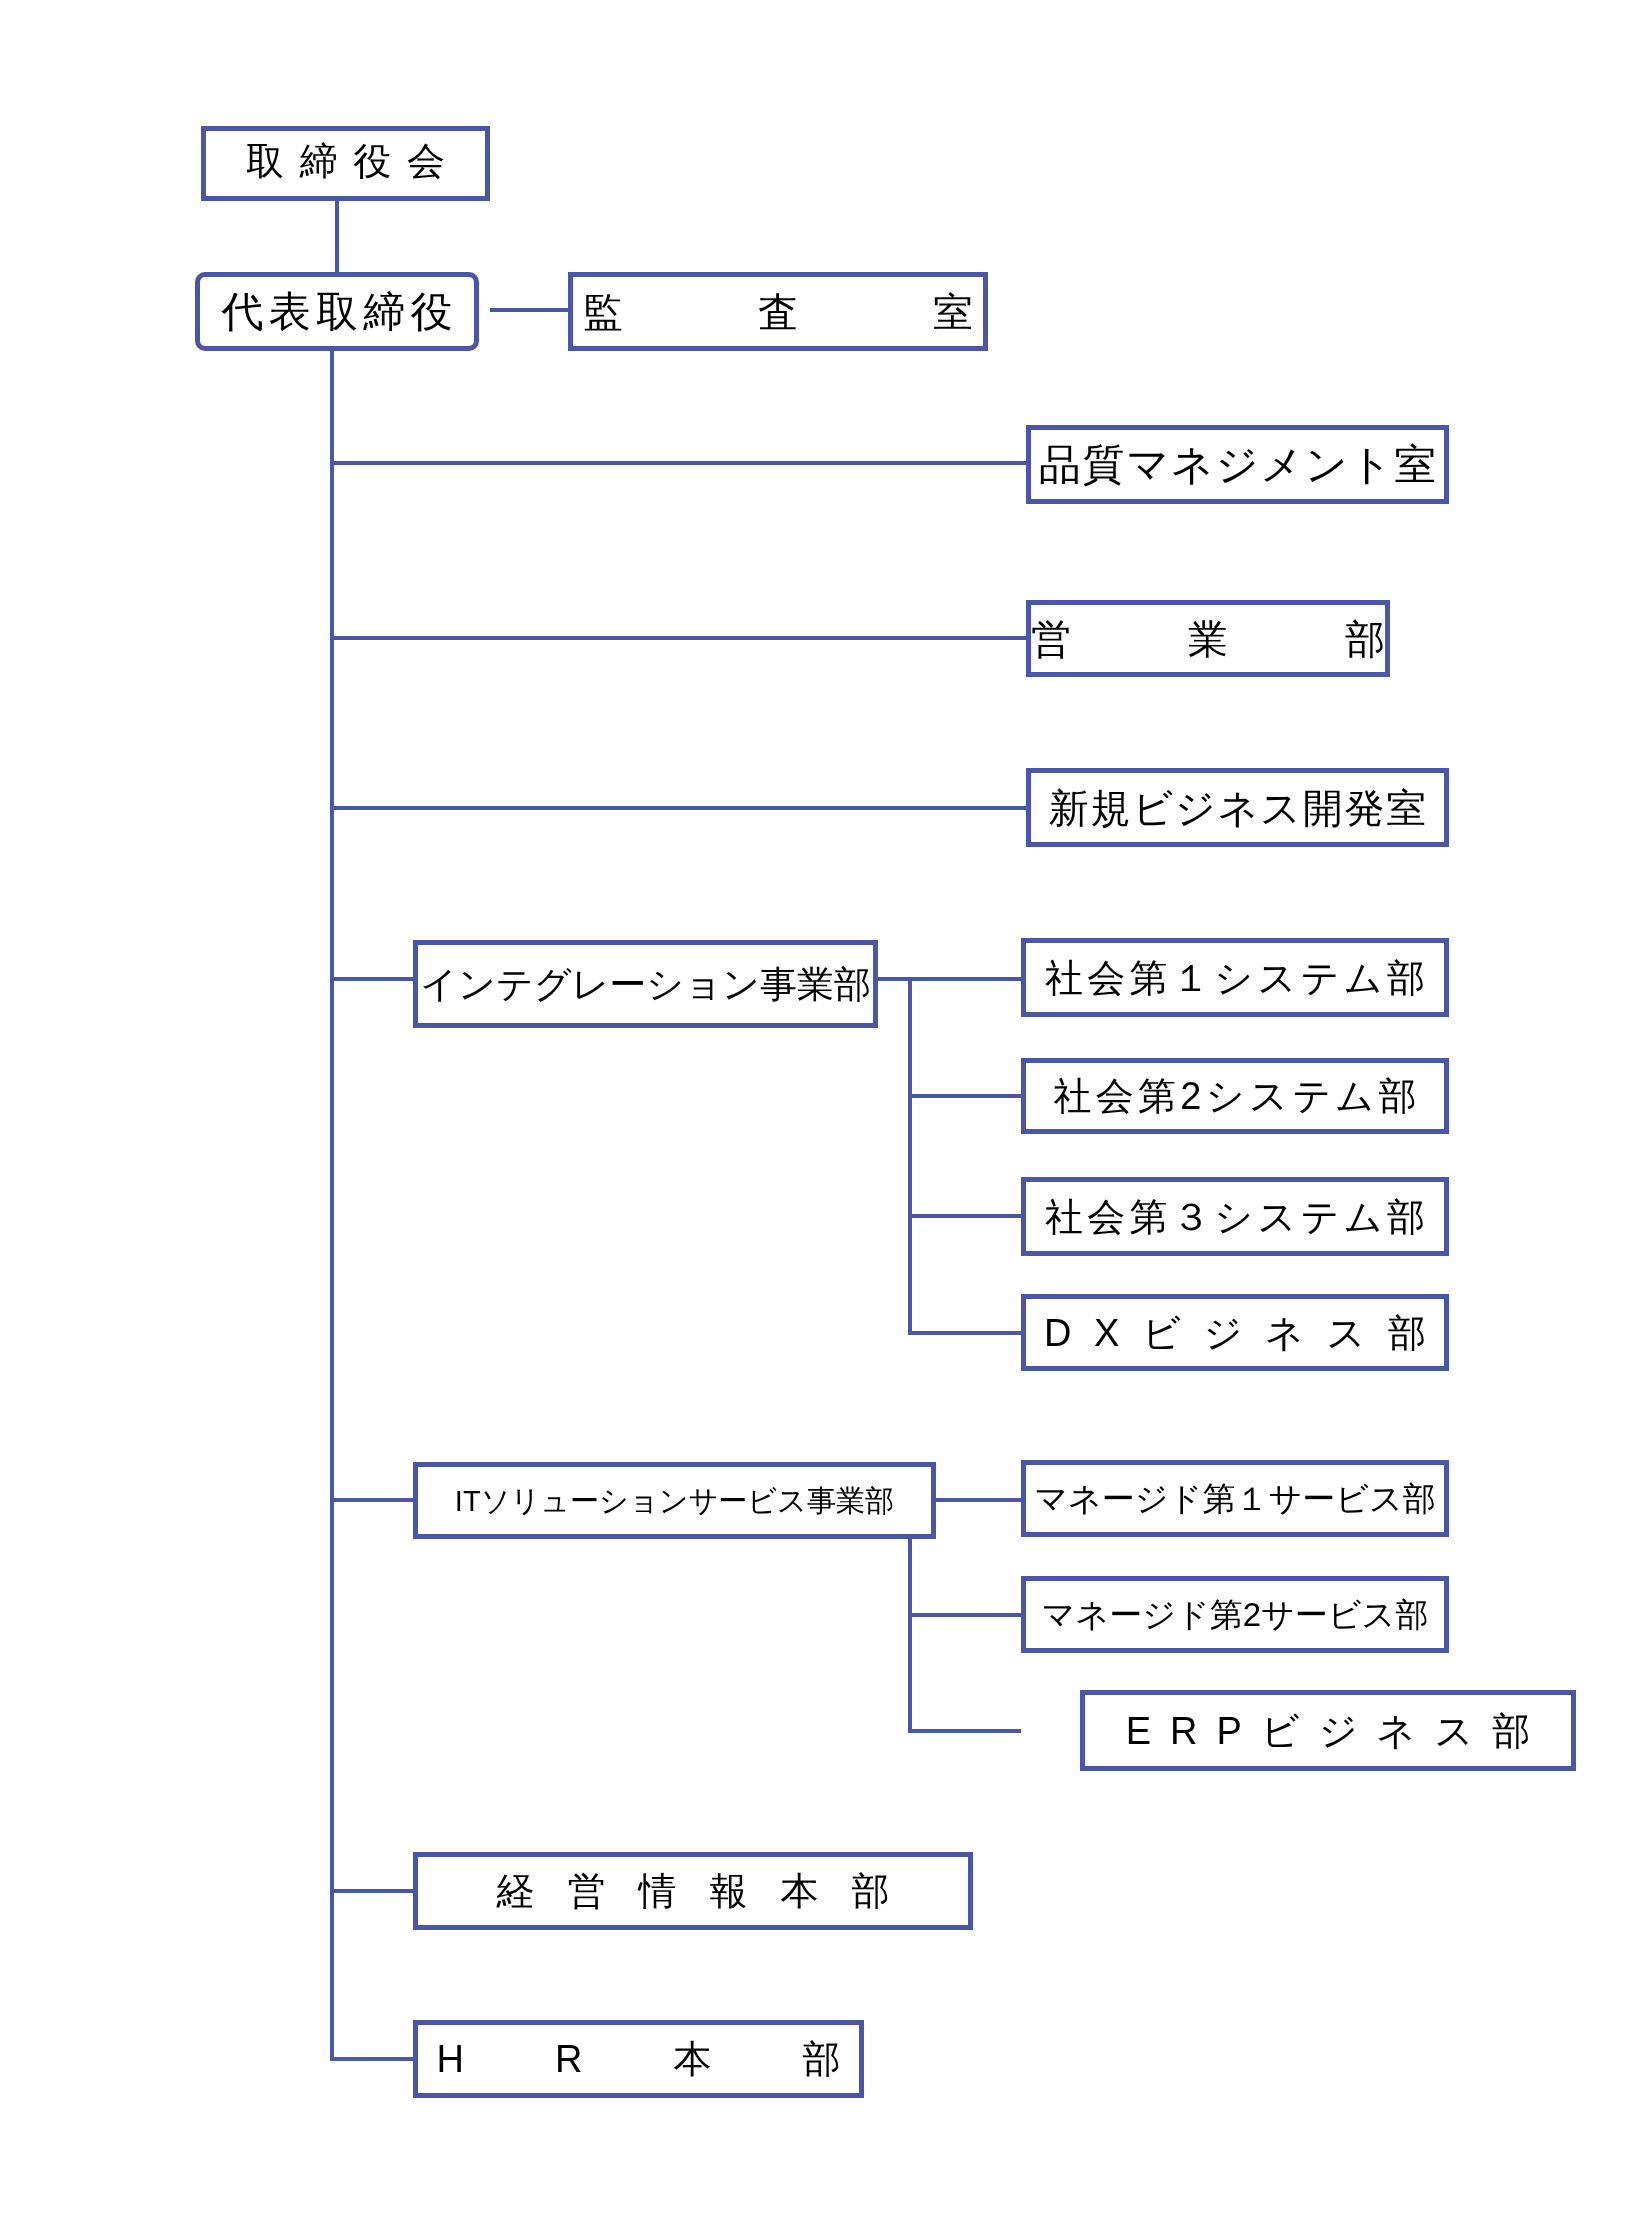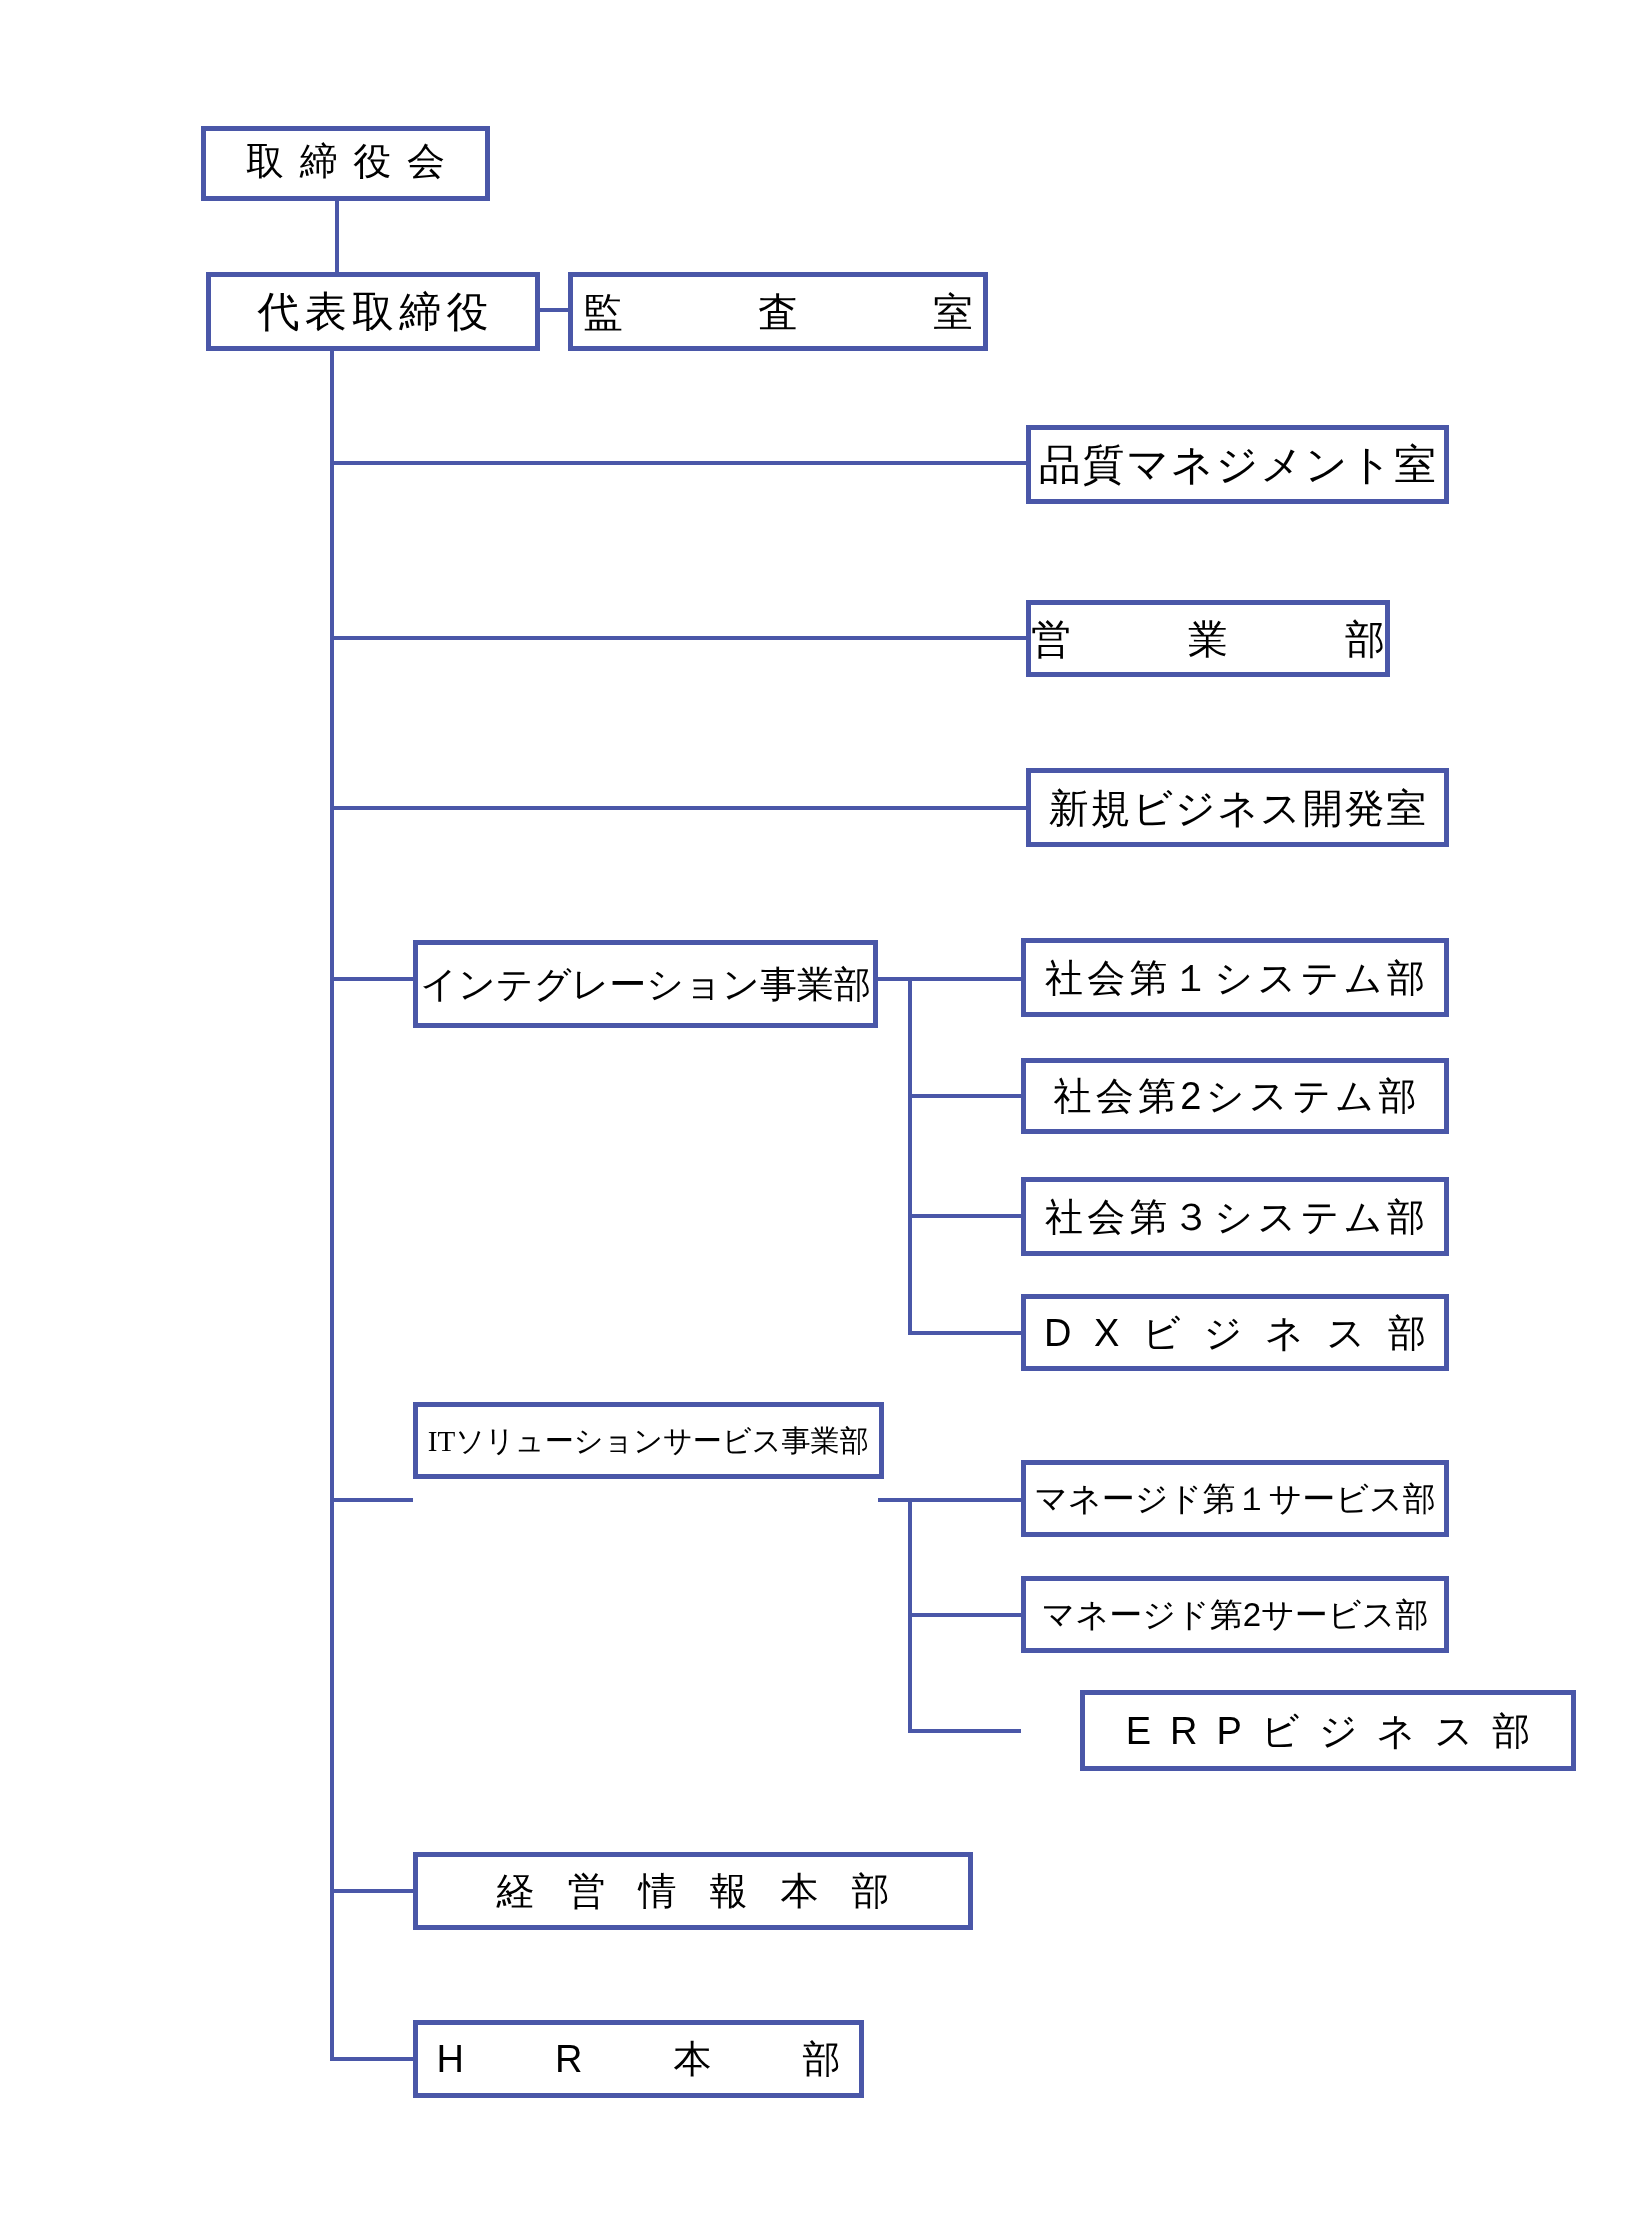--- a/index.html
+++ b/index.html
@@ -36,7 +36,7 @@
   
   .b-board       {left:201px;top:126px;width:289px;height:75px;}
   .b-board   .label{font-size:38px;font-family:Liberation Mono, monospace;--ls:15.6px;}
-  .b-ceo         {left:206px;top:272px;width:334px;height:79px;}
+  .b-ceo         {left:195px;top:272px;width:284px;height:79px;border-radius:10px;}
   .b-ceo     .label{font-size:42px;--ls:5.2px;}
   .b-audit       {left:568px;top:272px;width:420px;height:79px;}
   .b-audit   .label{font-size:40px;--ls:135px;}

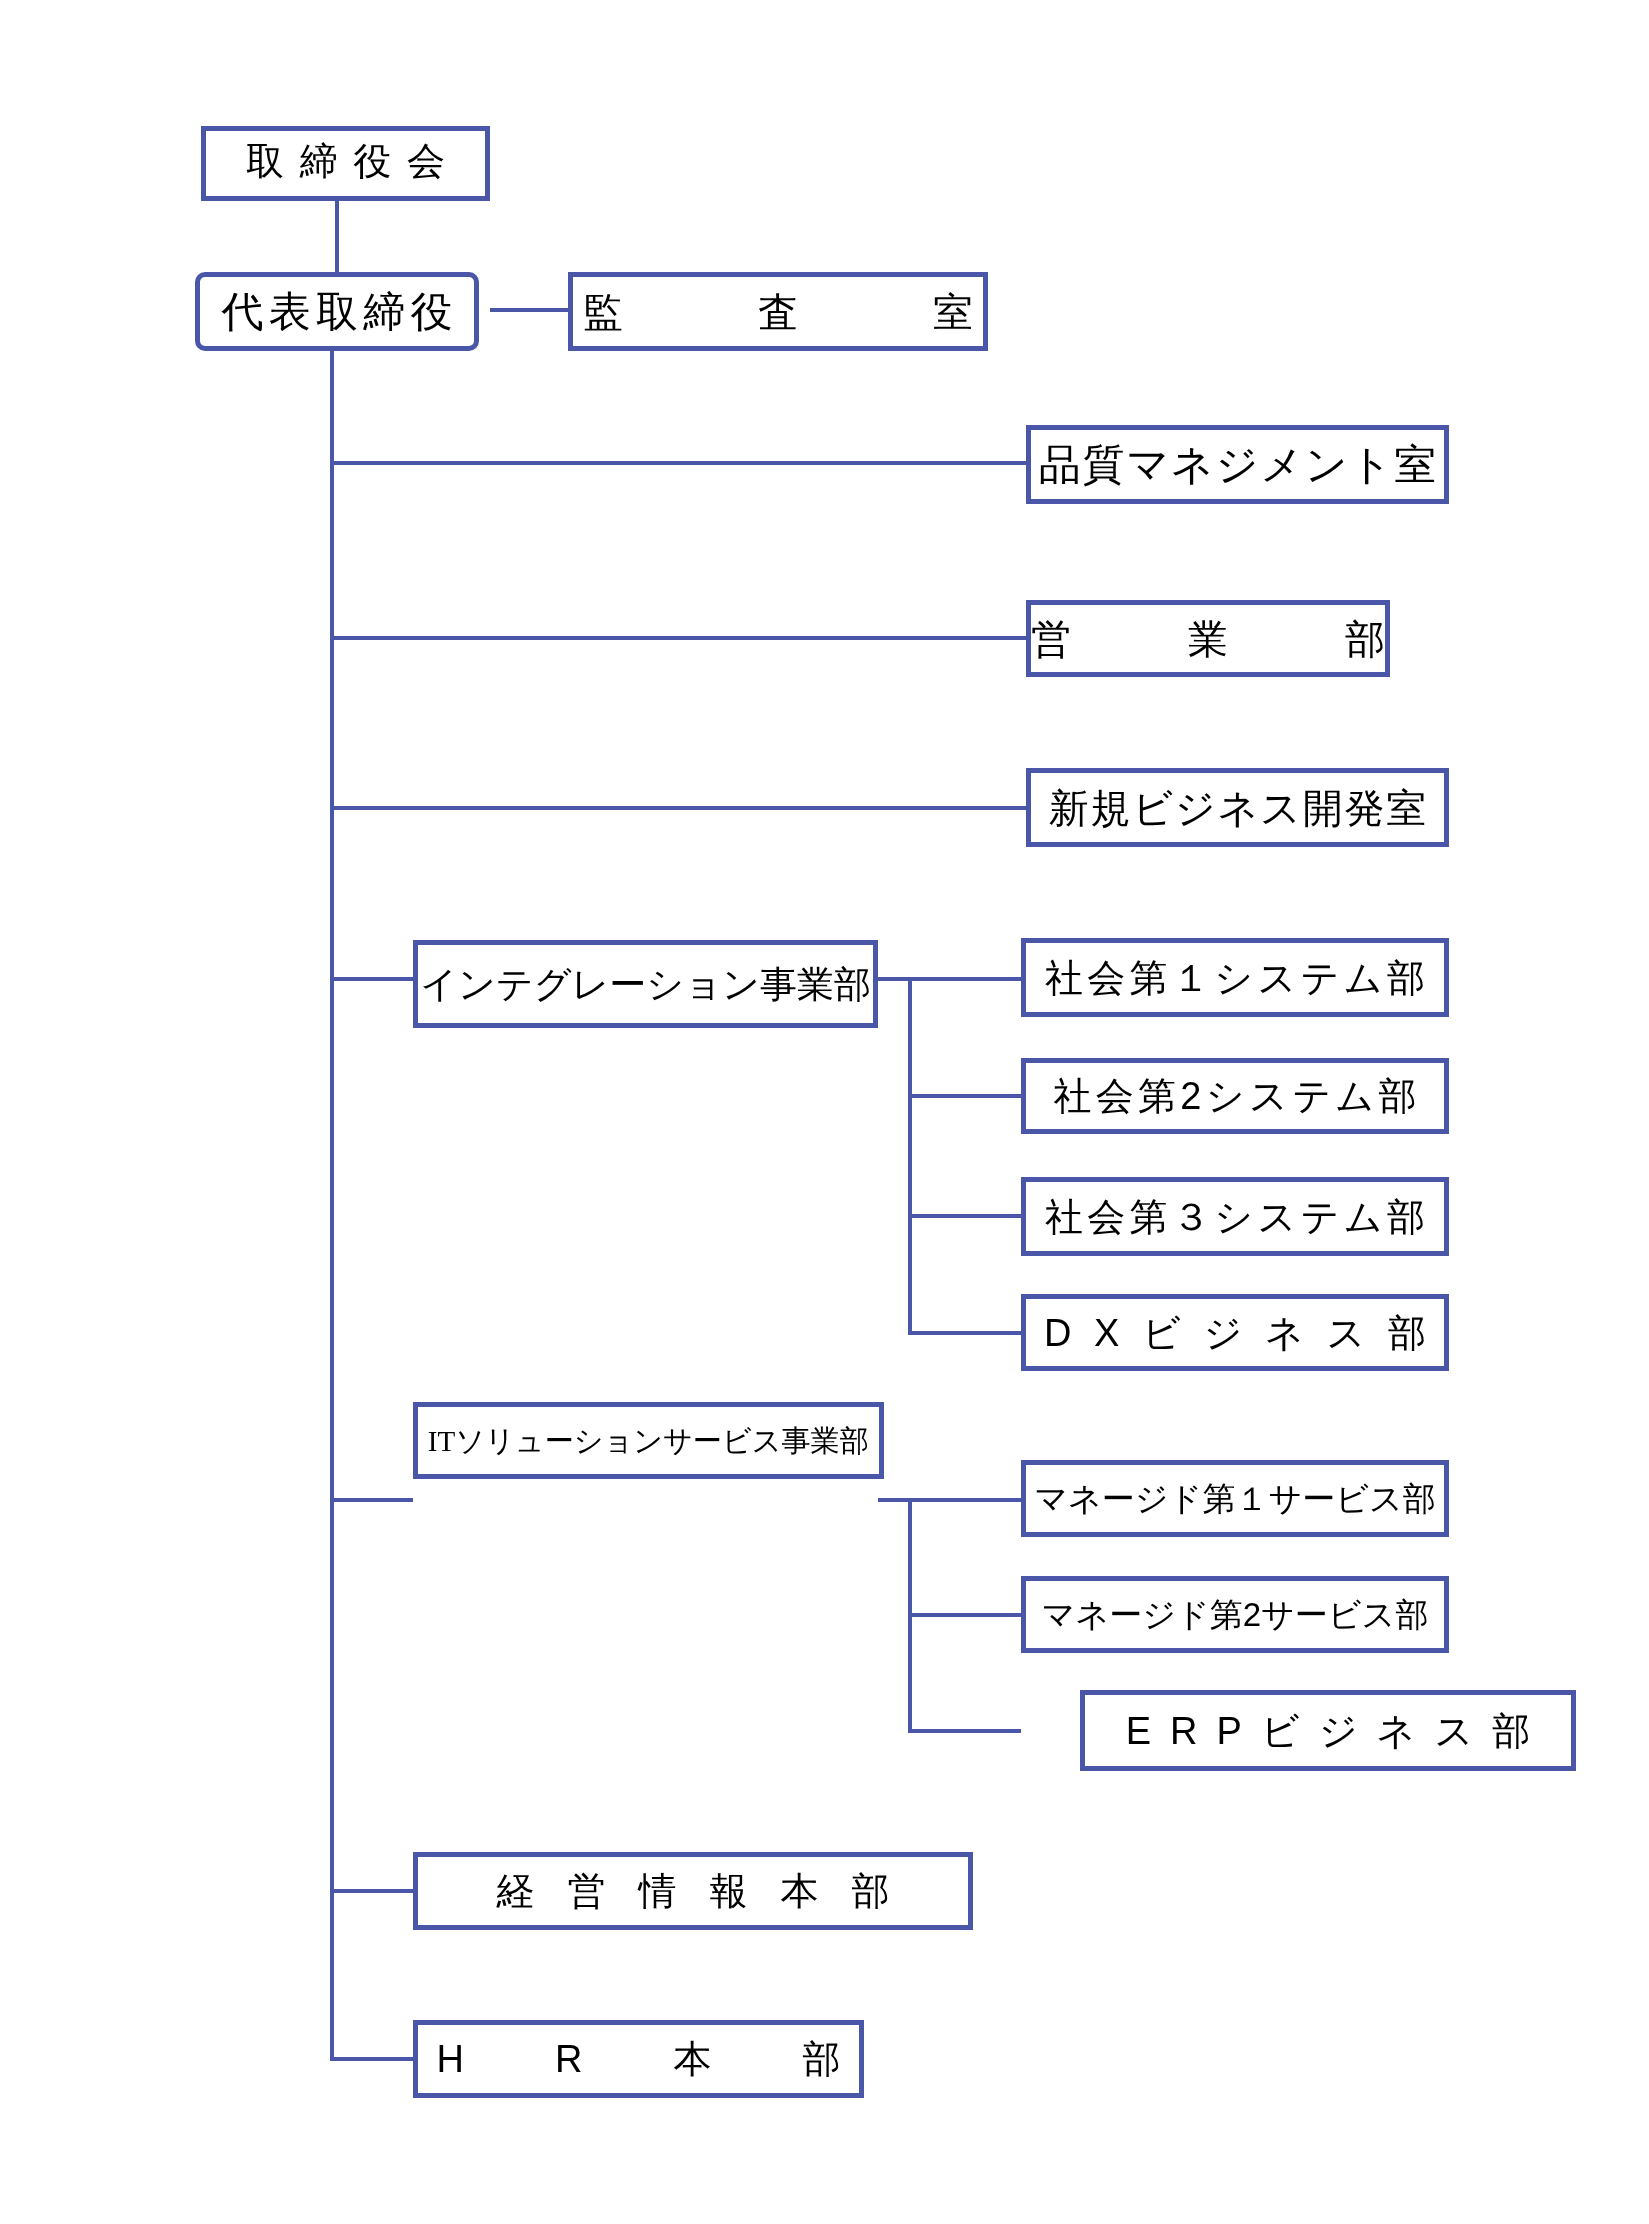--- a/index.html
+++ b/index.html
@@ -56,7 +56,7 @@
   .b-social3 .label{font-size:38px;--ls:4.3px;}
   .b-dx          {left:1021px;top:1294px;width:428px;height:77px;}
   .b-dx      .label{font-size:38px;--ls:22.6px;}
-  .b-itsol       {left:413px;top:1402px;width:471px;height:77px;font-family:Liberation Serif, serif;}
+  .b-itsol       {left:413px;top:1462px;width:523px;height:77px;}
   .b-itsol   .label{font-size:30px;--ls:0px;transform:scaleX(.97);}
   .b-managed1    {left:1021px;top:1460px;width:428px;height:77px;}
   .b-managed1 .label{font-size:33px;--ls:0px;}

